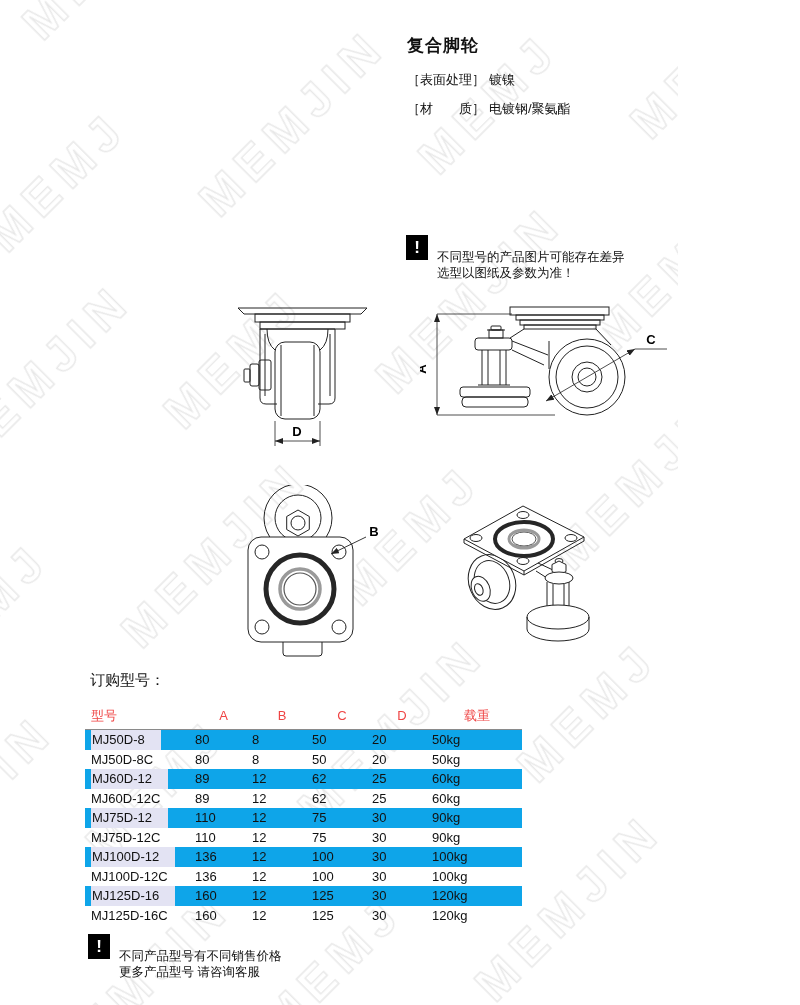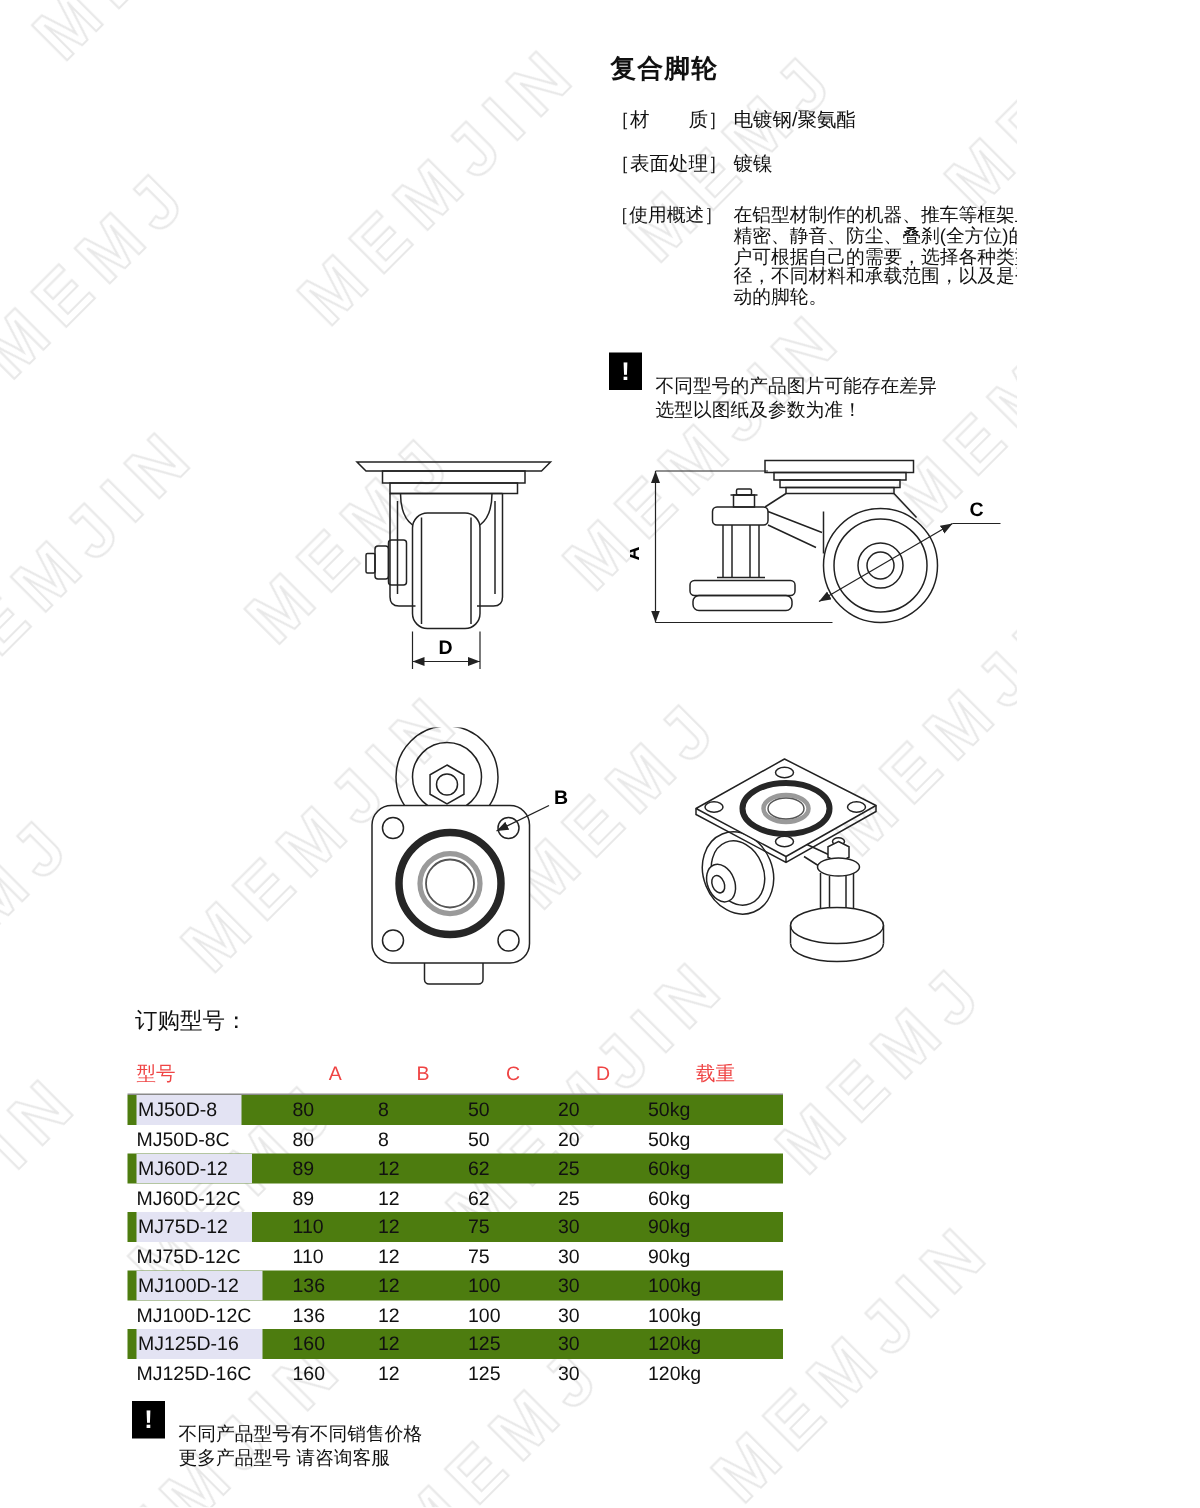--- a/index.html
+++ b/index.html
@@ -71,12 +71,12 @@
   <div class="layer product-block">
     <h1 class="p-title">复合脚轮</h1>
     <div class="spec-row">
+      <span class="spec-label">［表面处理］</span>
+      <span class="spec-value">镀镍</span>
+    </div>
+    <div class="spec-row">
       <span class="spec-label">［材　　质］</span>
       <span class="spec-value">电镀钢/聚氨酯</span>
-    </div>
-    <div class="spec-row">
-      <span class="spec-label">［表面处理］</span>
-      <span class="spec-value">镀镍</span>
     </div>
     <div class="overview-row">
       <span class="spec-label">［使用概述］</span>

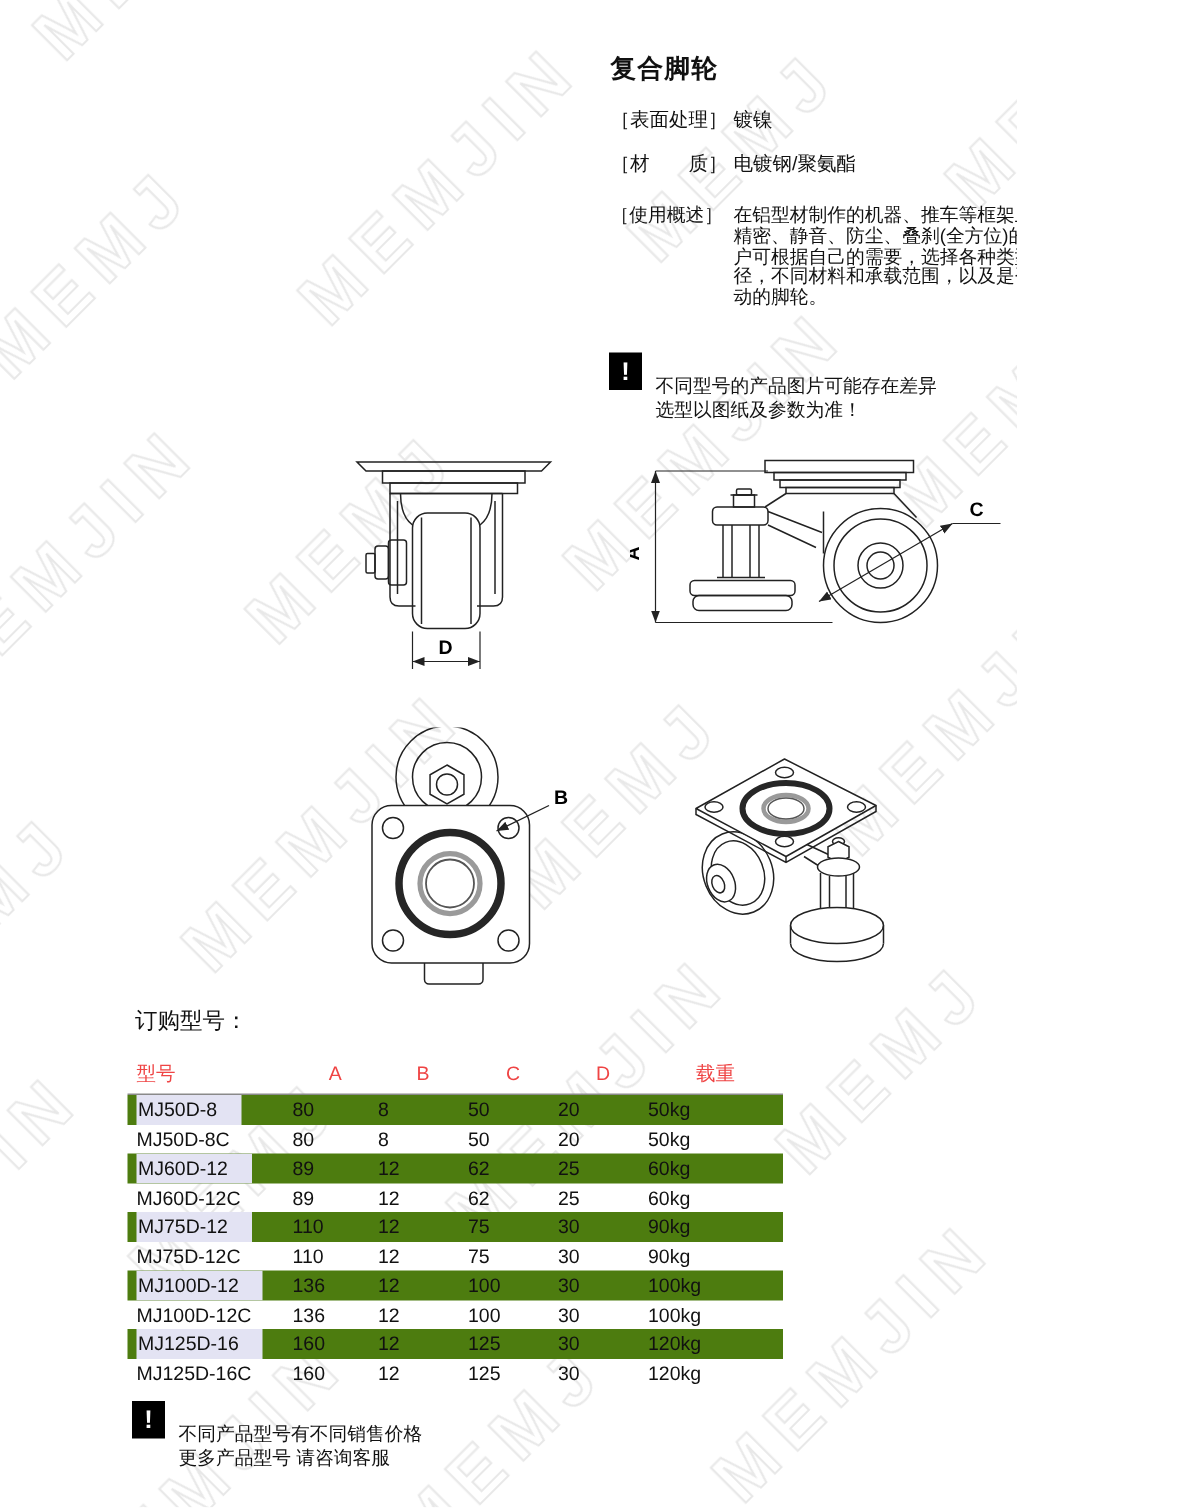--- a/index.html
+++ b/index.html
@@ -77,10 +77,6 @@
     <div class="spec-row">
       <span class="spec-label">［材　　质］</span>
       <span class="spec-value">电镀钢/聚氨酯</span>
-    </div>
-    <div class="overview-row">
-      <span class="spec-label">［使用概述］</span>
-      <p class="overview-text">在铝型材制作的机器、推车等框架上，可安装精密、静音、防尘、叠刹(全方位)的脚轮。用户可根据自己的需要，选择各种类型，不同直径，不同材料和承载范围，以及是否带刹车制动的脚轮。</p>
     </div>
   </div>
 

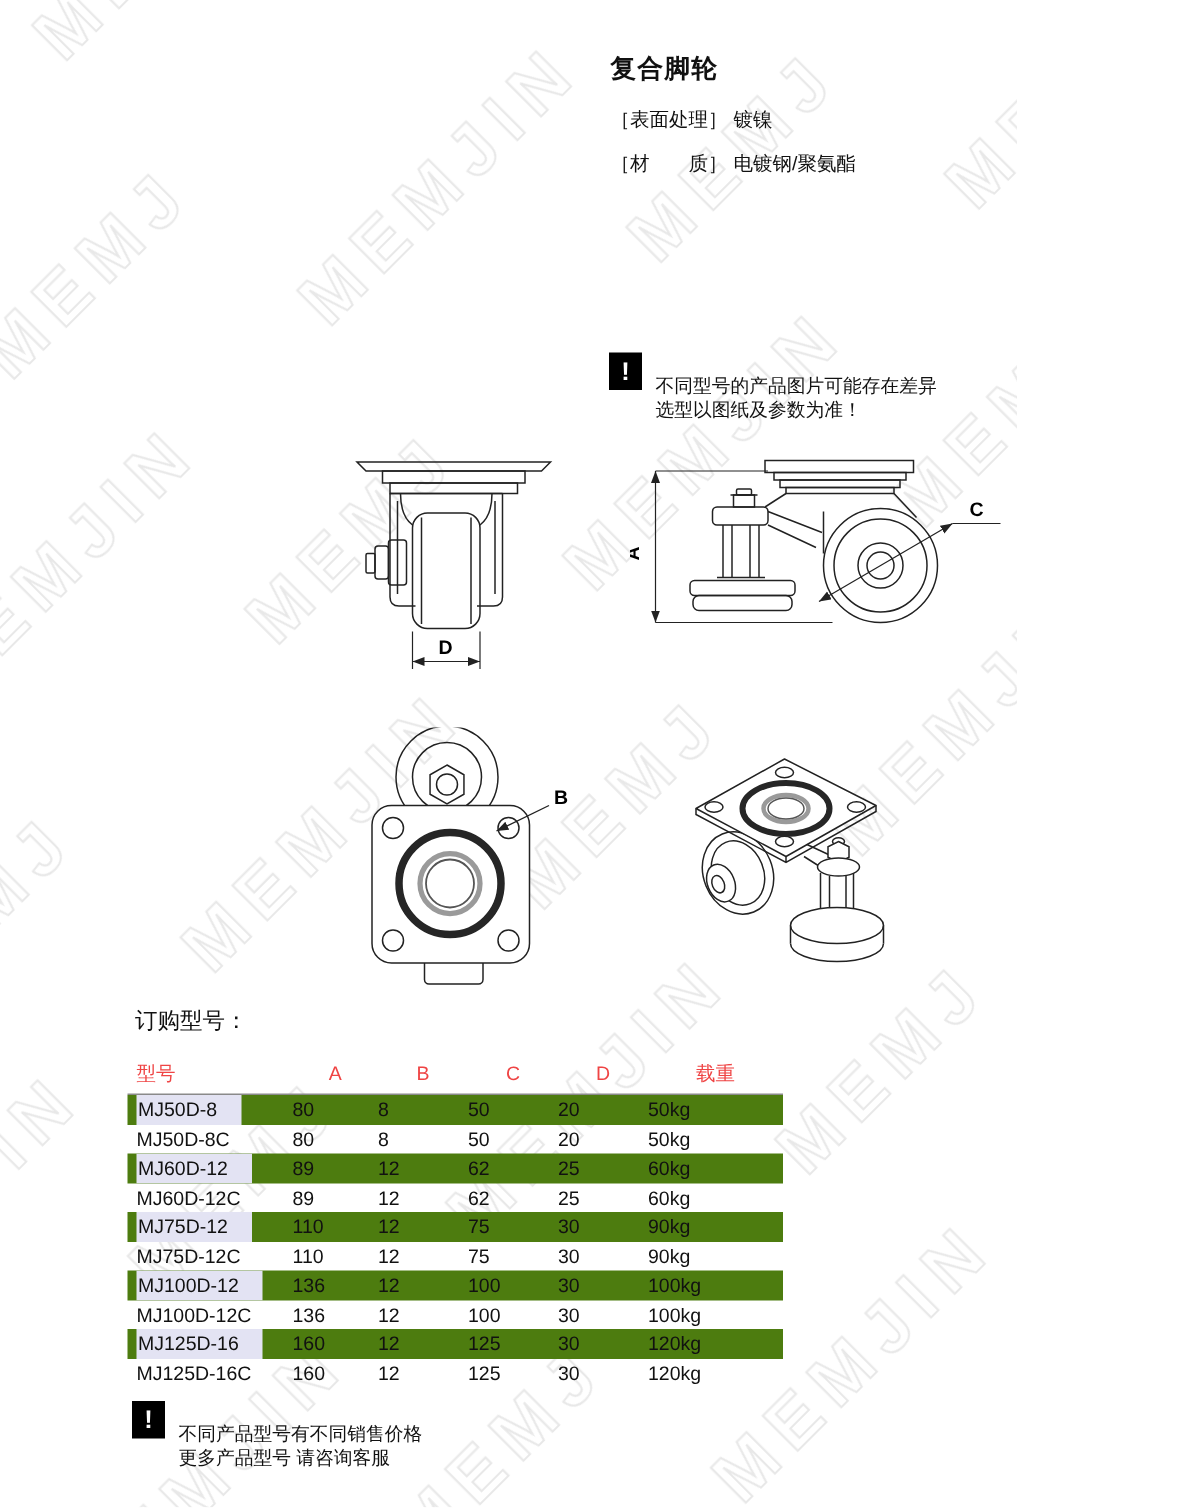--- a/index.html
+++ b/index.html
@@ -44,7 +44,7 @@
   .thead,.trow{display:grid;grid-template-columns:110px 57px 60px 60px 60px 90px;}
   .thead{height:27px;line-height:27px;border-bottom:1px solid #8a8a8a;color:#ef4444;}
   .trow{height:19.5px;line-height:19.5px;}
-  .trow.shaded{background:#4d7c0f;}
+  .trow.shaded{background:#0ea5e9;}
   .cell{overflow:hidden;white-space:nowrap;}
   .cell.model{padding-left:6px;text-align:left;}
   .cell.num{text-align:left;}

